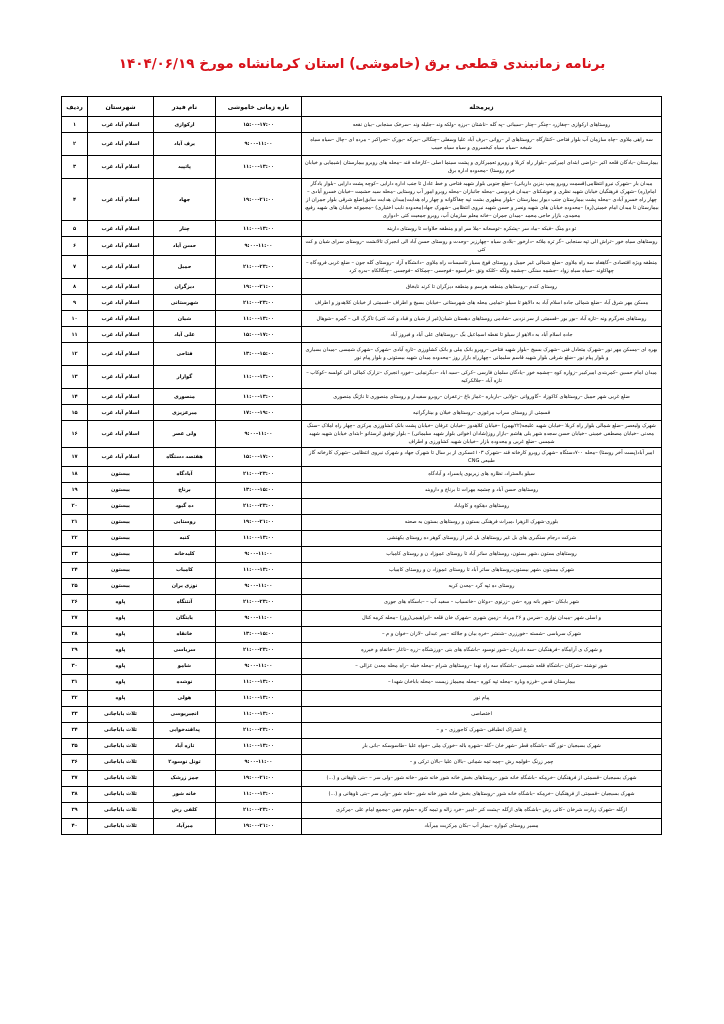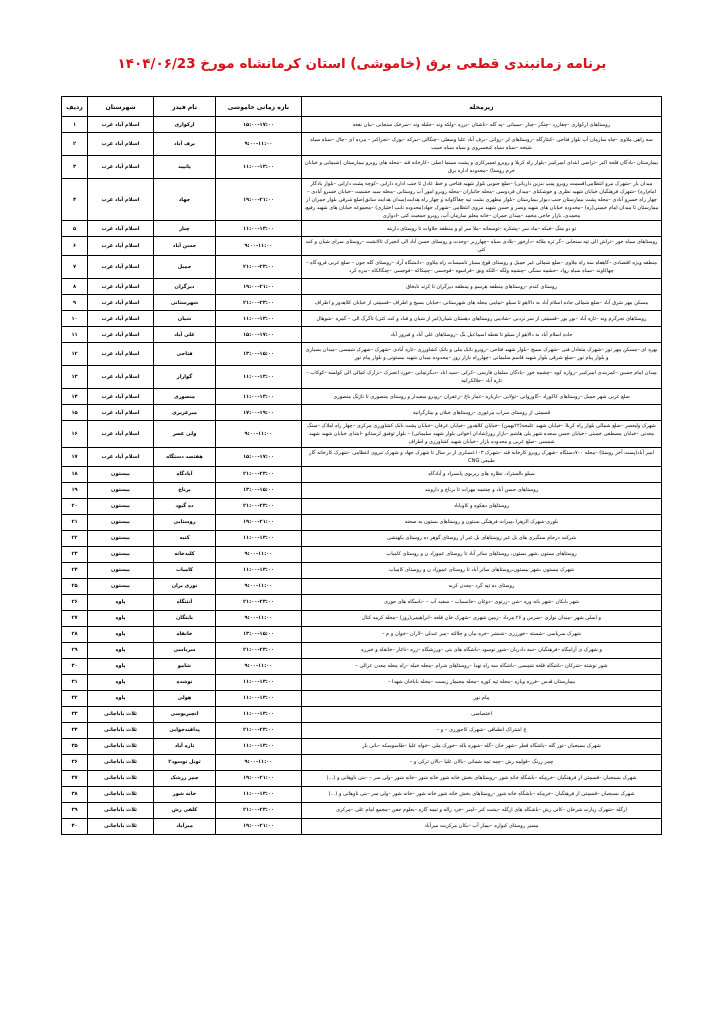--- a/index.html
+++ b/index.html
@@ -96,7 +96,7 @@
 
 <div class="page">
 
-  <div class="doc-title">برنامه زمانبندی قطعی برق (خاموشی) استان کرمانشاه مورخ ۱۴۰۴/۰۶/23</div>
+  <div class="doc-title">برنامه زمانبندی قطعی برق (خاموشی) استان کرمانشاه مورخ ۱۴۰۴/۰۶/۱۹</div>
 
   <div class="table-wrap">
     <table class="sched">

